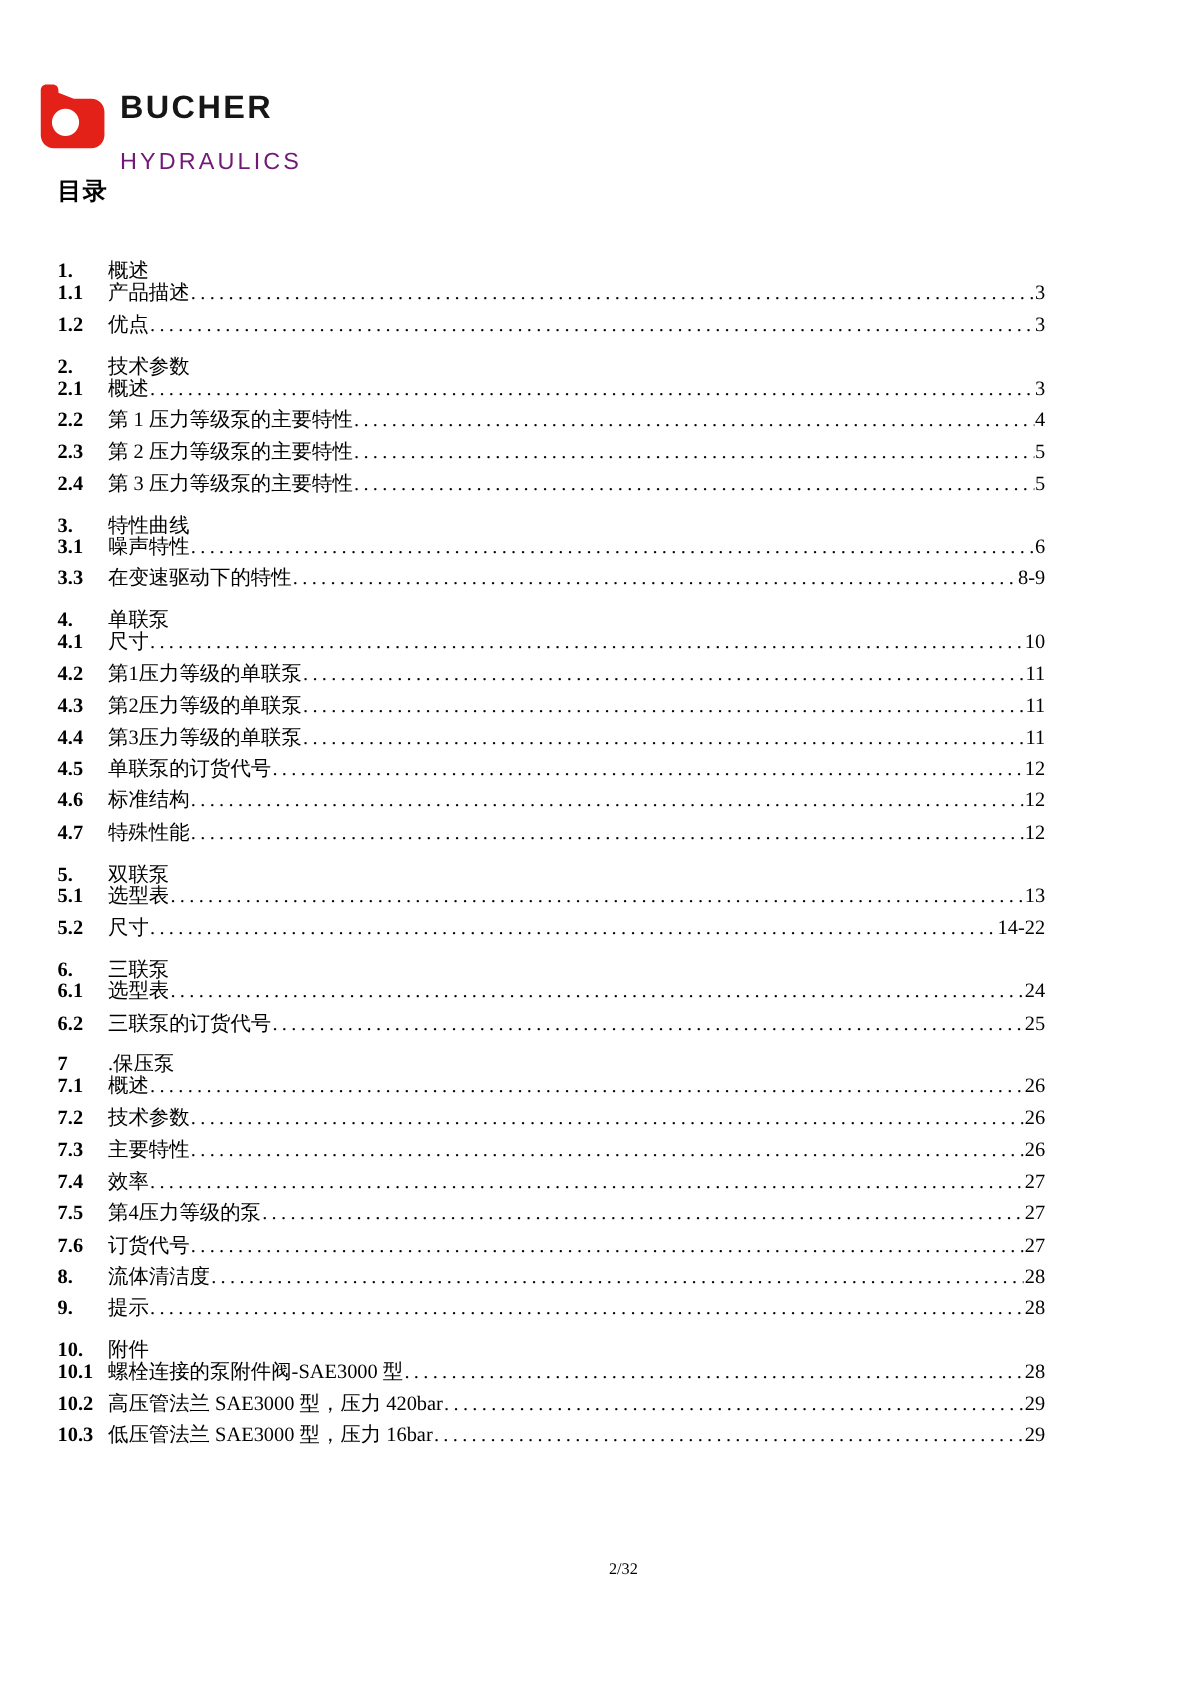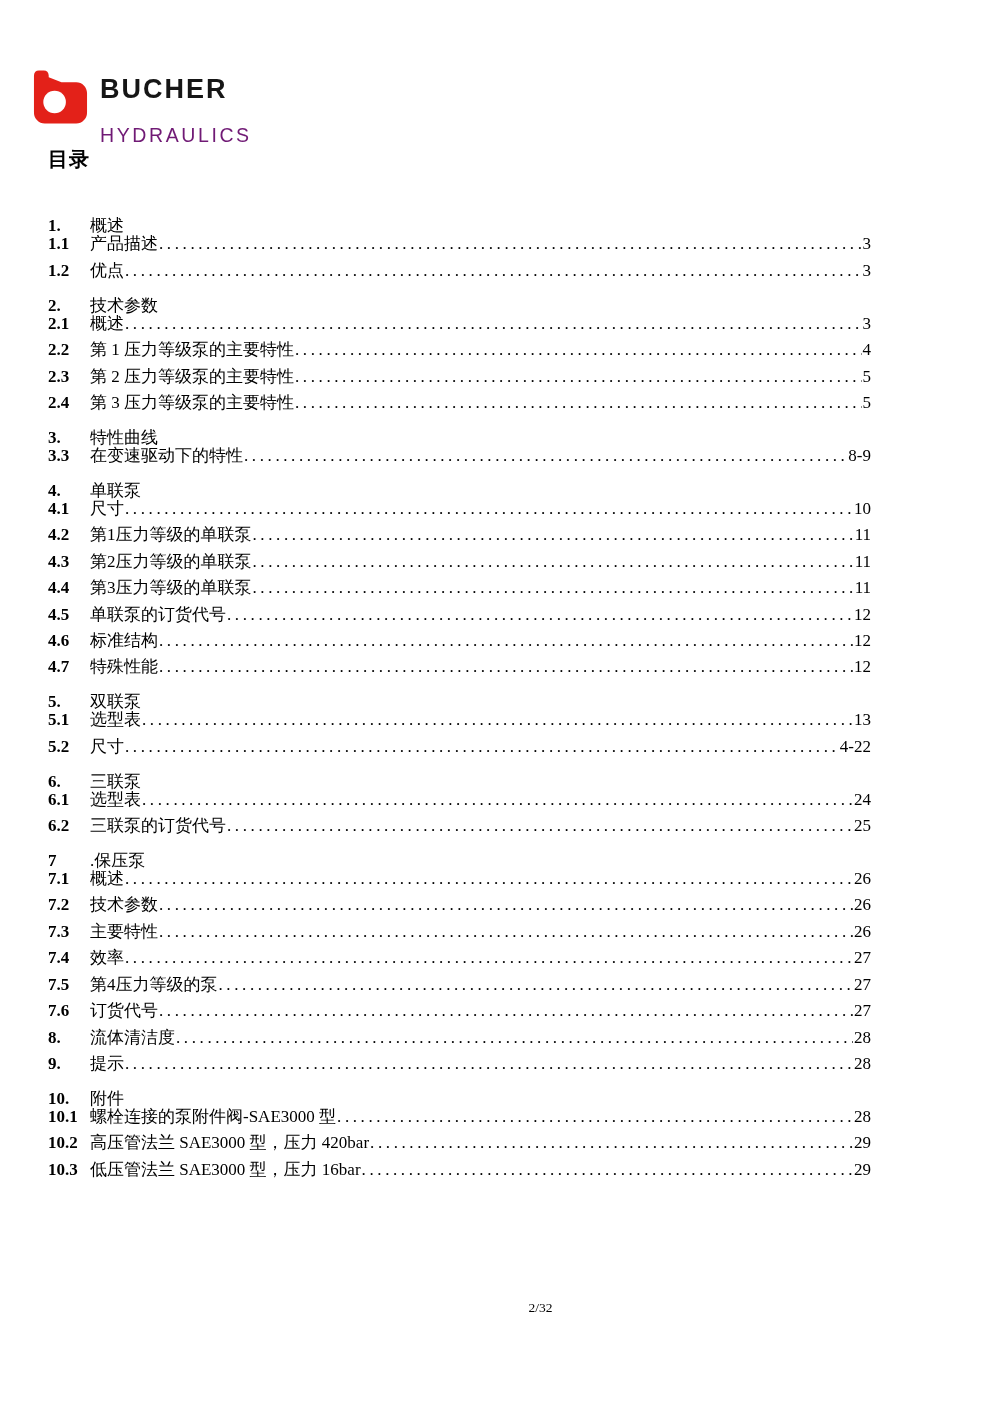--- a/index.html
+++ b/index.html
@@ -138,6 +138,12 @@
       <span class="toc-page"></span>
     </div>
       <div class="toc-row">
+      <span class="toc-num">3.1</span>
+      <span class="toc-label">噪声特性</span>
+      <span class="toc-dots"></span>
+      <span class="toc-page">6</span>
+    </div>
+      <div class="toc-row">
       <span class="toc-num">3.3</span>
       <span class="toc-label">在变速驱动下的特性</span>
       <span class="toc-dots"></span>

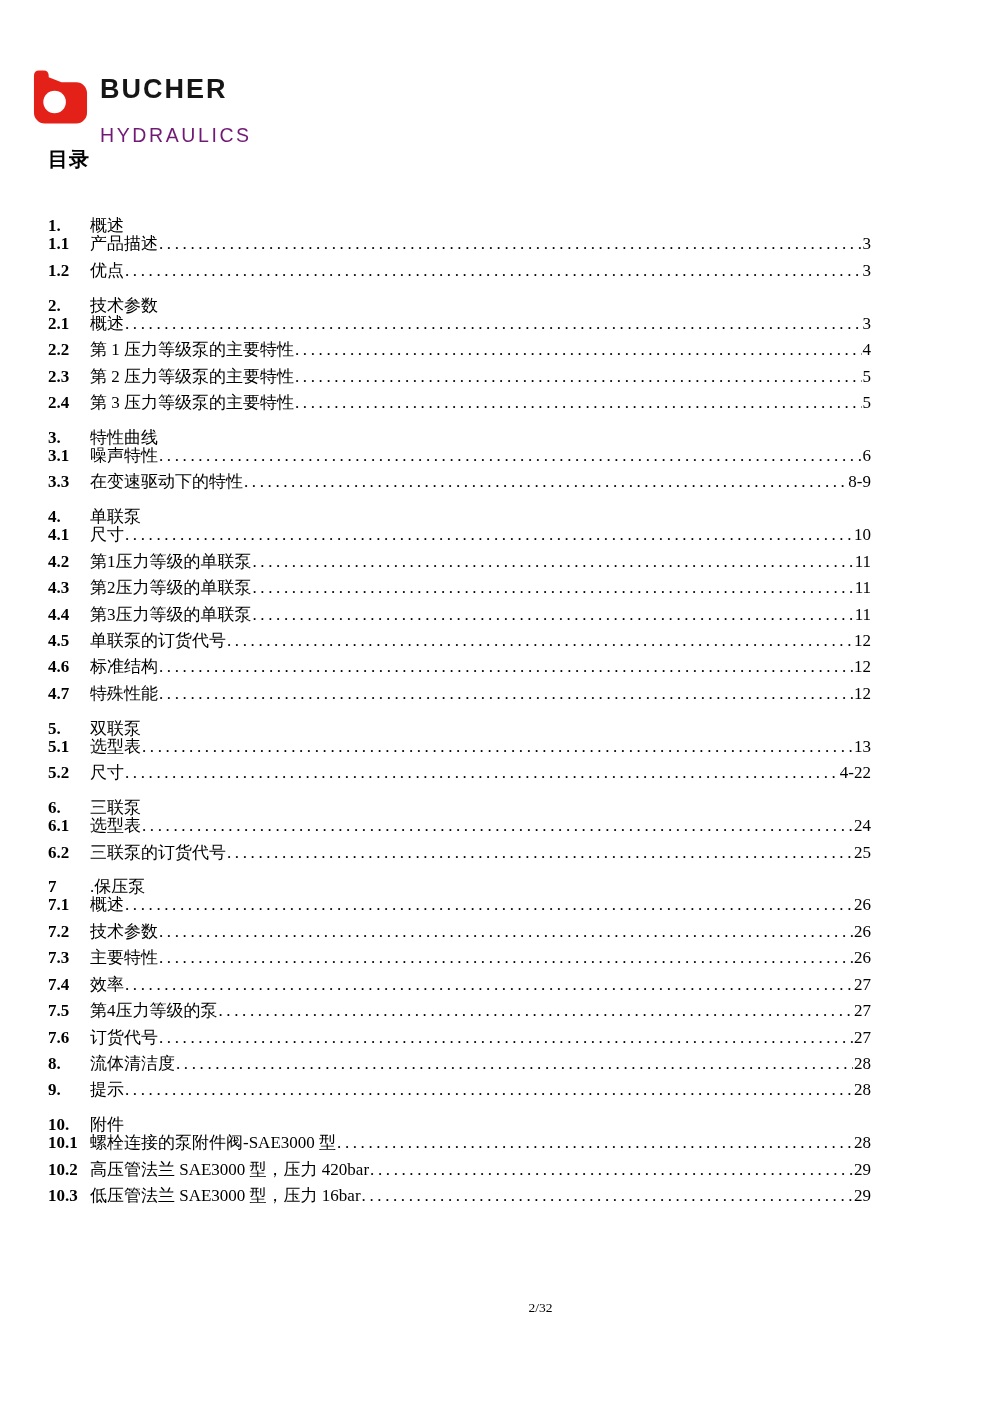--- a/index.html
+++ b/index.html
@@ -213,7 +213,7 @@
       <span class="toc-num">5.2</span>
       <span class="toc-label">尺寸</span>
       <span class="toc-dots"></span>
-      <span class="toc-page">4-22</span>
+      <span class="toc-page">14-22</span>
     </div>
       <div class="toc-row no-page">
       <span class="toc-num">6.</span>

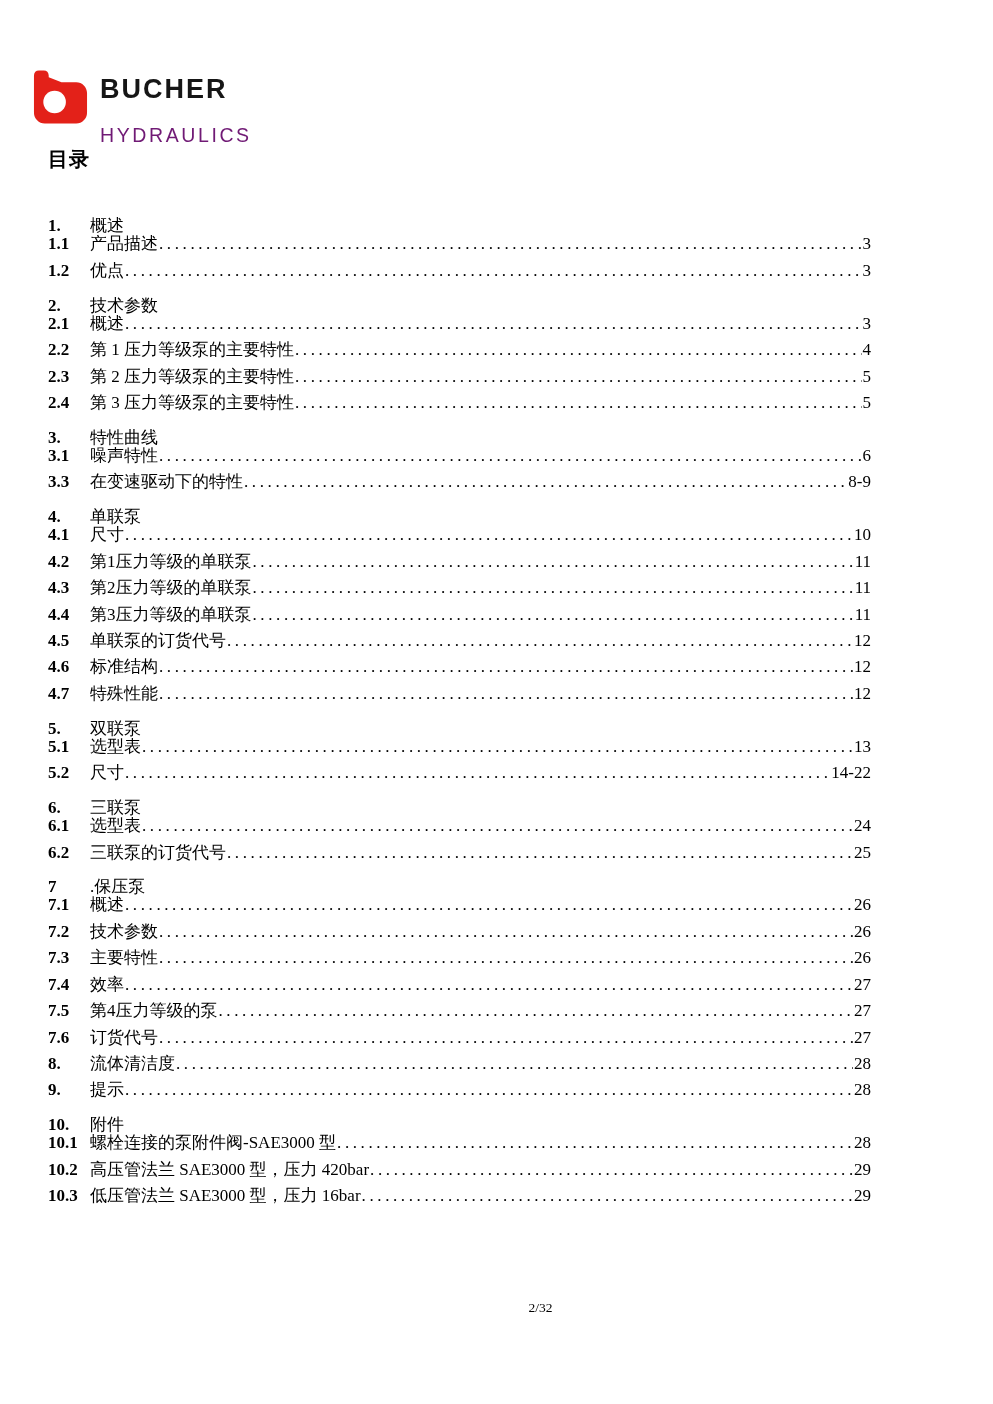--- a/index.html
+++ b/index.html
@@ -61,7 +61,7 @@
     position: absolute; top: 1300px; left: 0; width: 100%;
     text-align: center; font-size: 13.5px;
   }
-  .footer-inner { position: relative; left: 44px; text-align: center; }
+  .footer-inner { position: relative; left: 23px; text-align: center; }
 </style>
 </head>
 <body>

